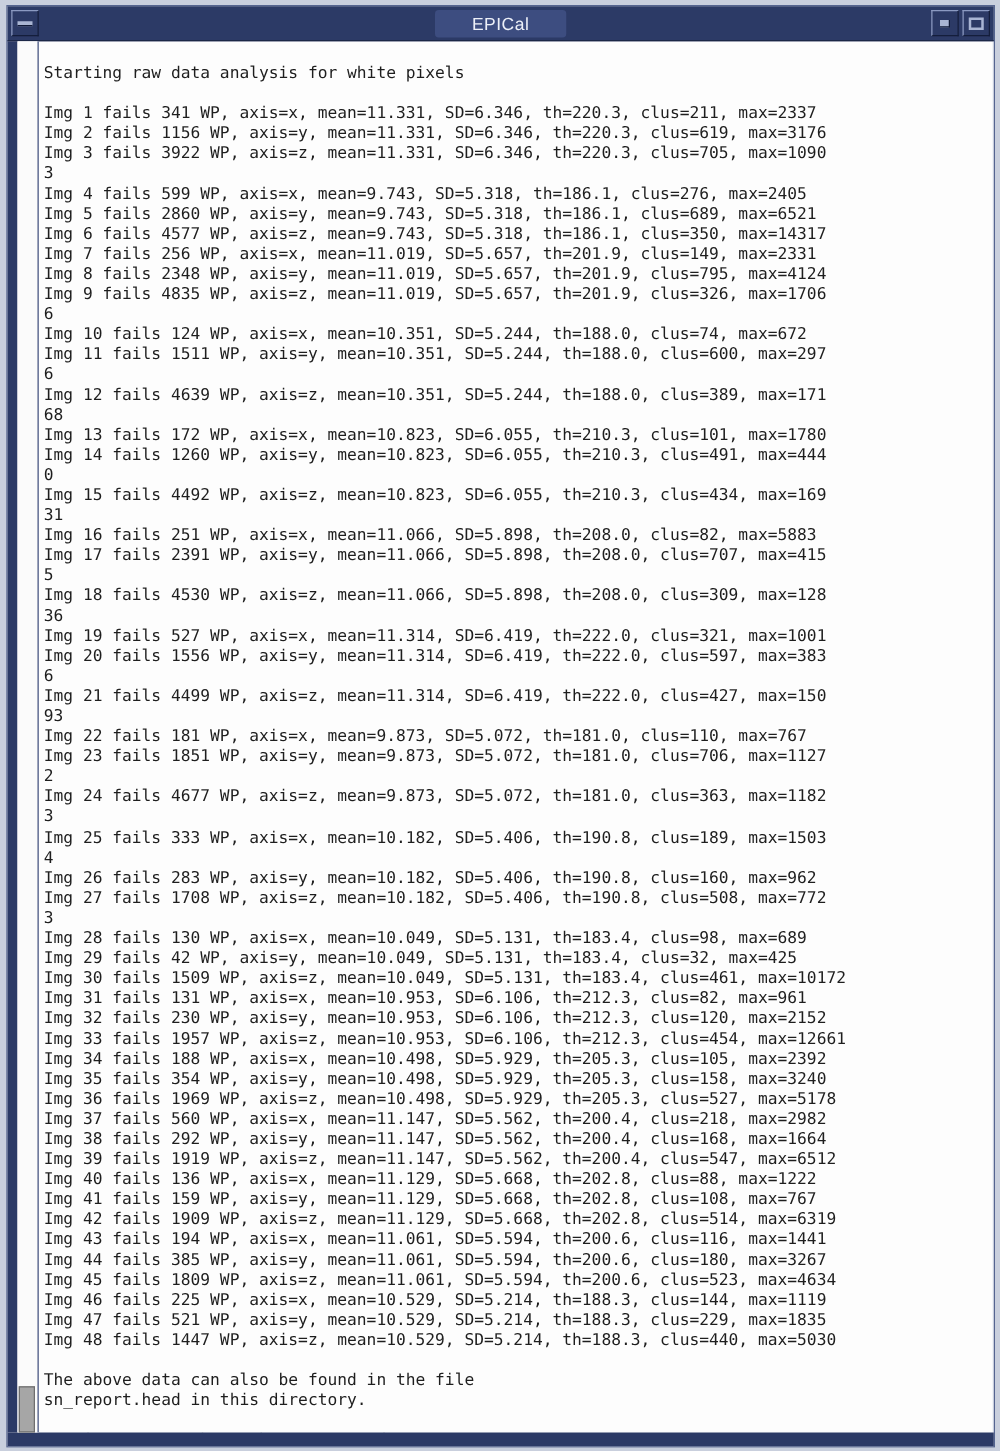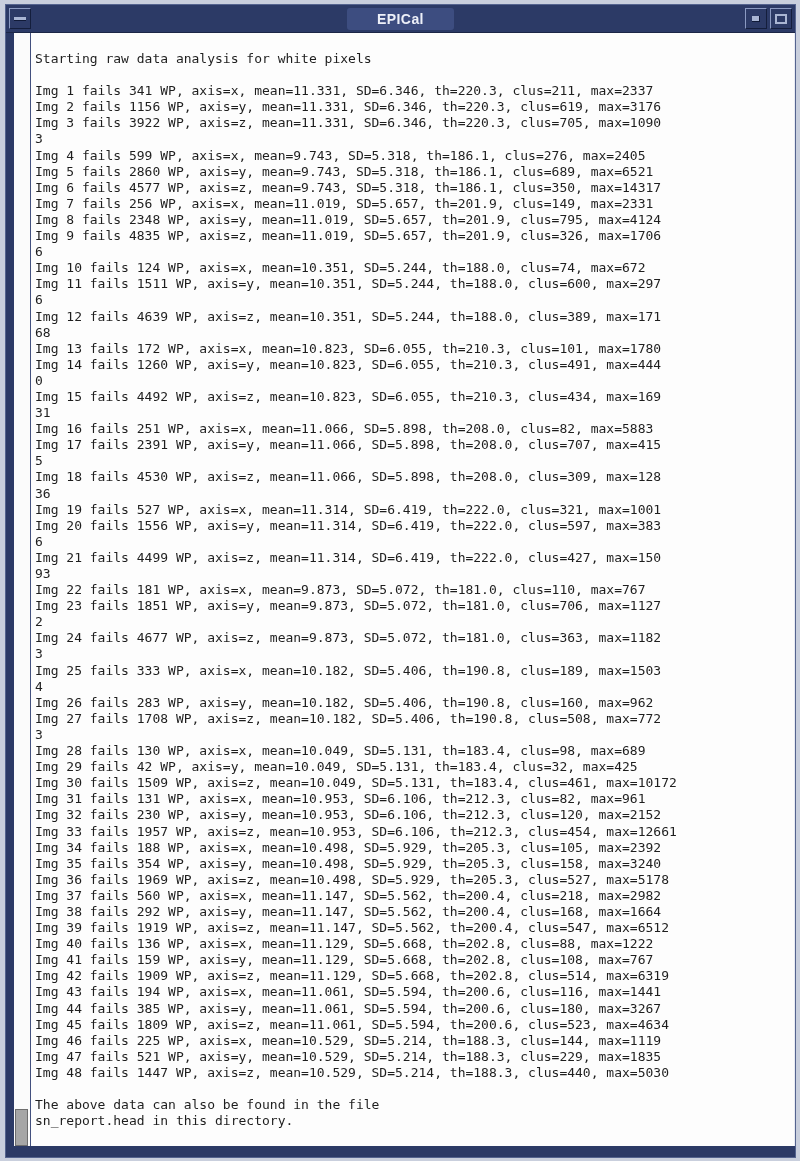--- a/index.html
+++ b/index.html
@@ -35,7 +35,7 @@
   }
   .tb-title {
     background: var(--titlebar_highlight, #3d4d80);
-    color:#edf0f8; font-weight:bold; font-size:14px; line-height:18px;
+    color:#edf0f8; font-weight:normal; font-size:14px; line-height:18px;
     padding:2px 30px; border-radius:3px; letter-spacing:0.4px;
   }
   .tb-right { margin-left:auto; display:flex; gap:3px; margin-right:3px; }

